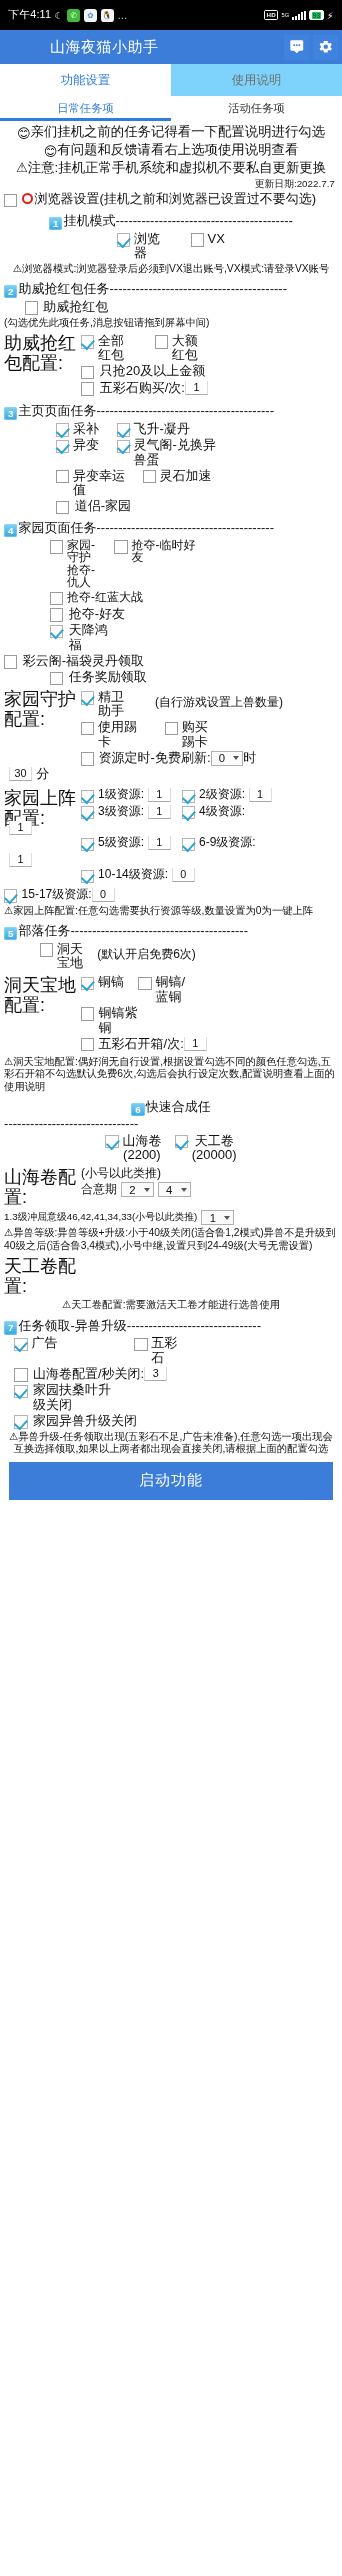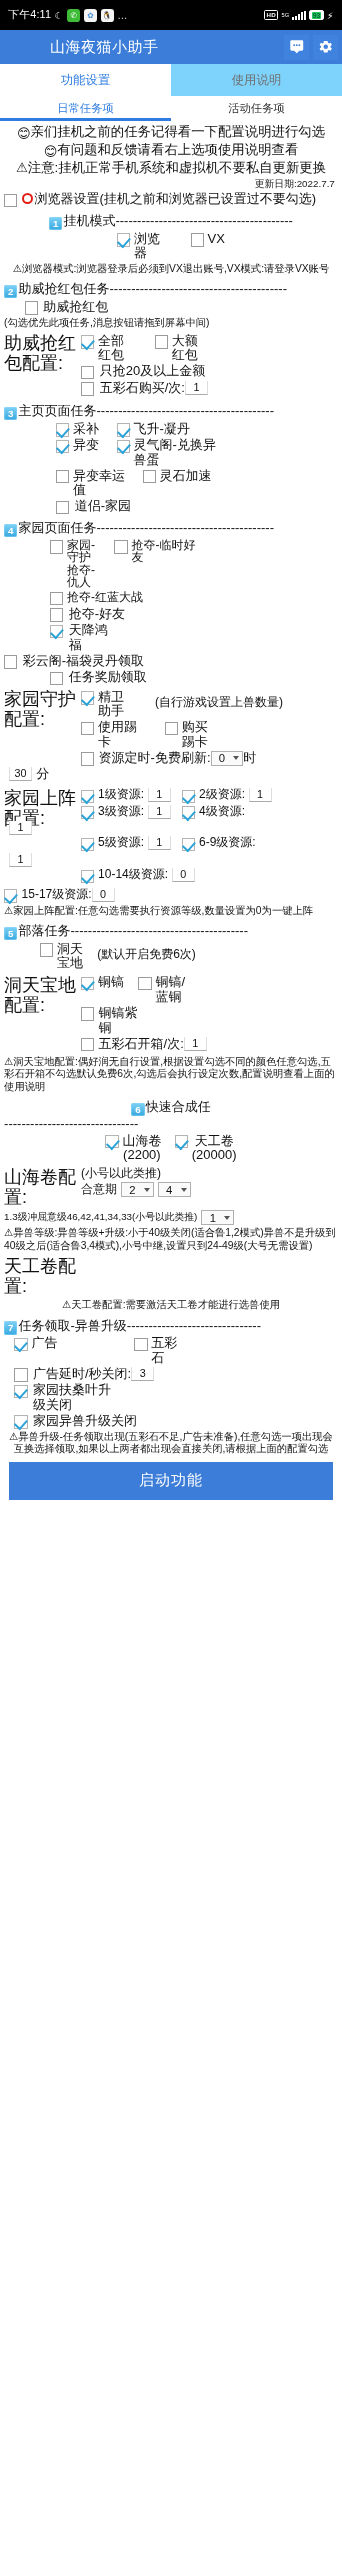--- a/index.html
+++ b/index.html
@@ -563,7 +563,7 @@
   </div>
   <div class="row" style="padding-left:10.3px">
     <div class="cb"></div>
-    <div class="lbl" style="margin-left:5.2px">广告延时/秒关闭:</div>
+    <div class="lbl" style="margin-left:5.2px">山海卷配置/秒关闭:</div>
     <span class="numfield">3</span>
   </div>
   <div class="row" style="padding-left:10.3px">

